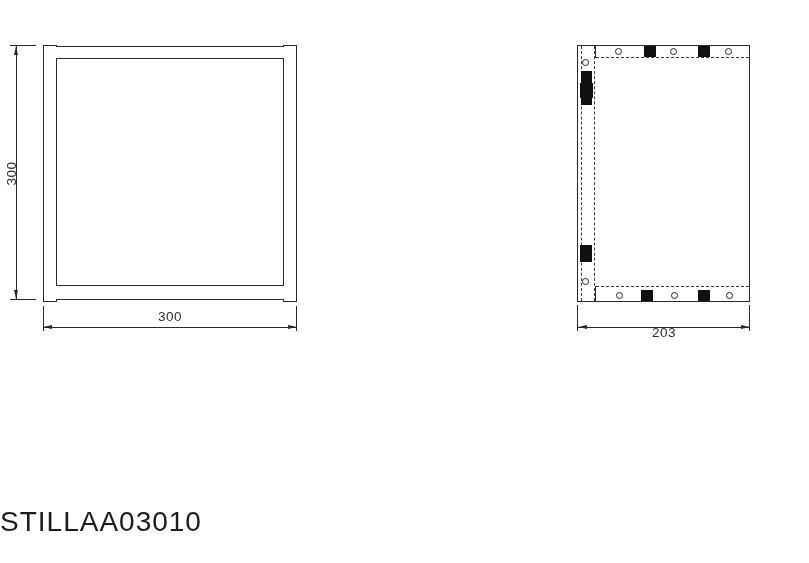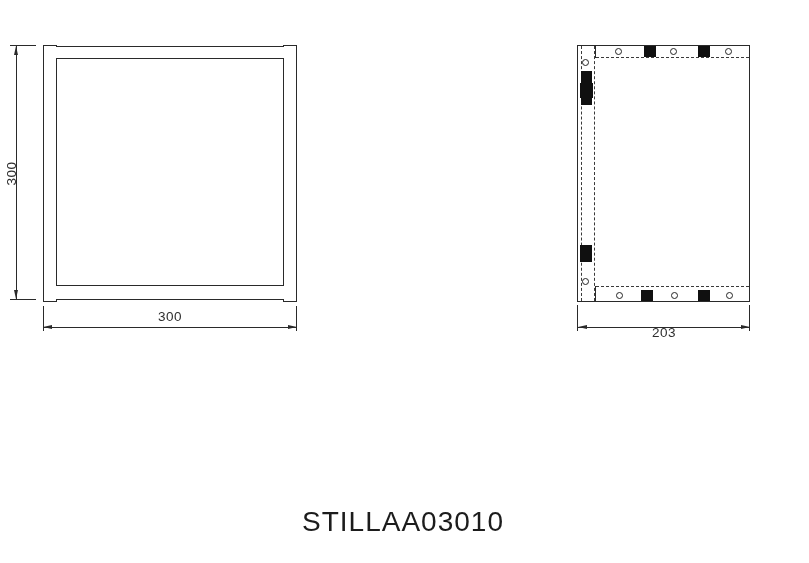--- a/index.html
+++ b/index.html
@@ -39,7 +39,7 @@
   .dimtext-v{transform:rotate(-90deg);transform-origin:center center;}
   
   .title{
-    position:absolute;left:0;top:506px;width:806px;text-align:center;
+    position:absolute;left:0;top:506px;width:806px;
     font-size:28px;font-weight:400;letter-spacing:1px;color:#1c1c1c;
   }
 </style>

